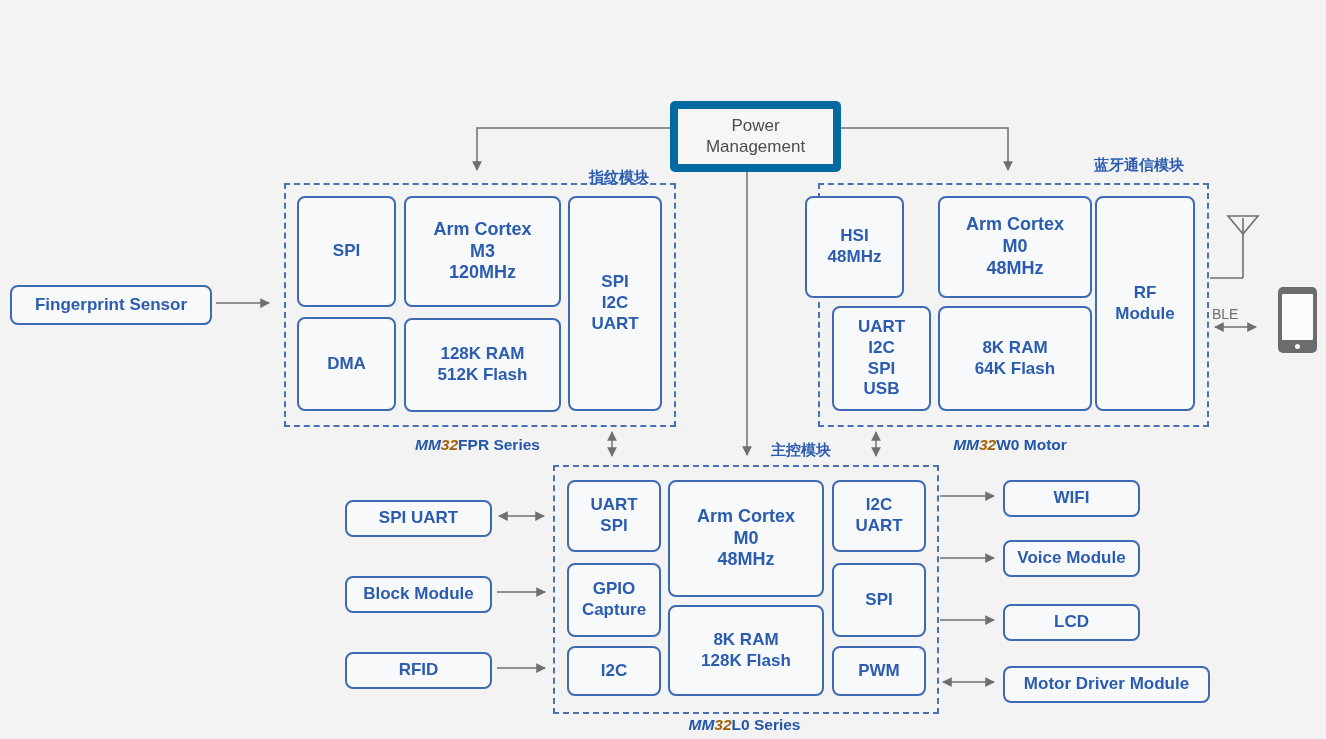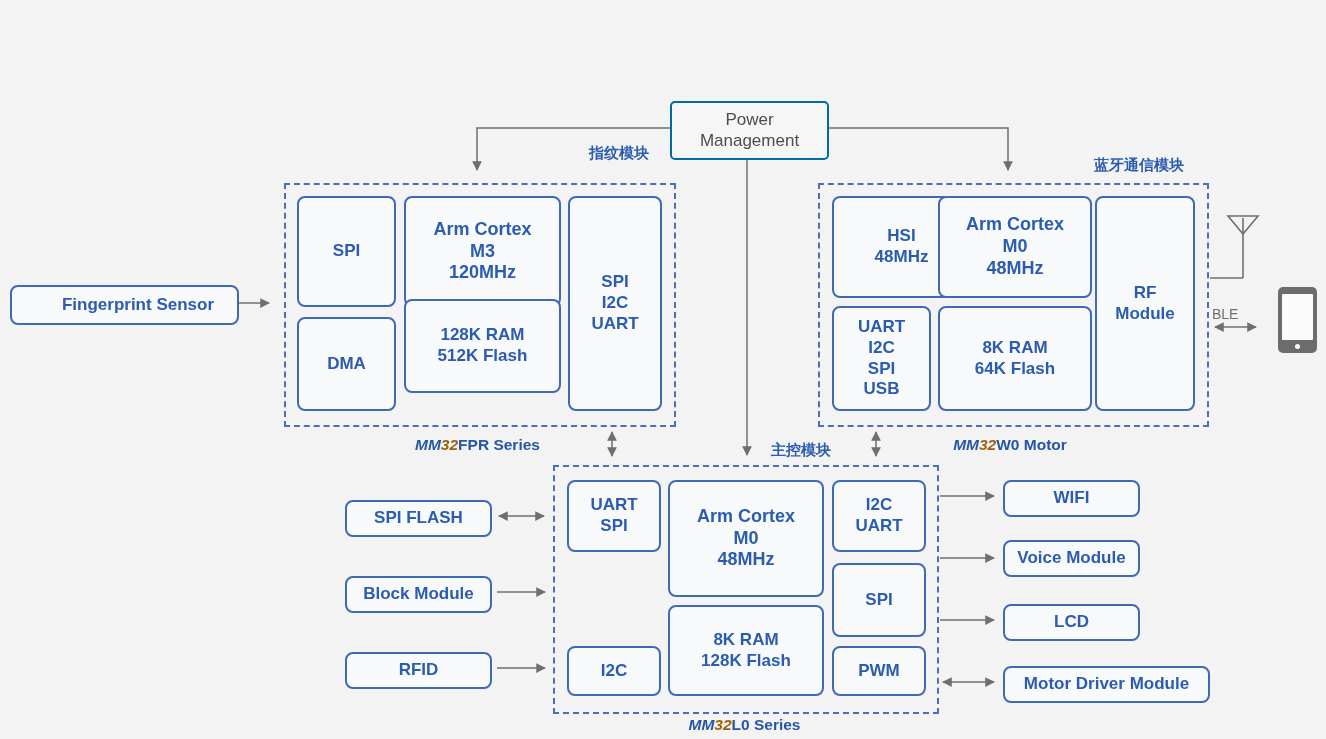--- a/index.html
+++ b/index.html
@@ -12,7 +12,7 @@
        color:#2b5cb0;font-weight:700;display:flex;align-items:center;justify-content:center;
        text-align:center;white-space:pre-line;font-size:17px;line-height:1.22;}
   .cpu{font-size:18px;}
-  .pm{border:2px solid #0369a1;border-radius:5px;color:#4d4d4d;font-weight:400;background:#f6f6f6;font-size:17px;}
+  .pm{border:8px solid #0369a1;border-radius:5px;color:#4d4d4d;font-weight:400;background:#f6f6f6;font-size:17px;}
   .dashed{position:absolute;z-index:1;border:2px dashed #4a70b6;background:transparent;}
   .tag{position:absolute;z-index:2;color:#2b5cb0;font-weight:700;font-size:15px;white-space:nowrap;}
   .series{position:absolute;z-index:2;color:#2456a8;font-weight:700;font-size:15.5px;text-align:center;white-space:nowrap;}

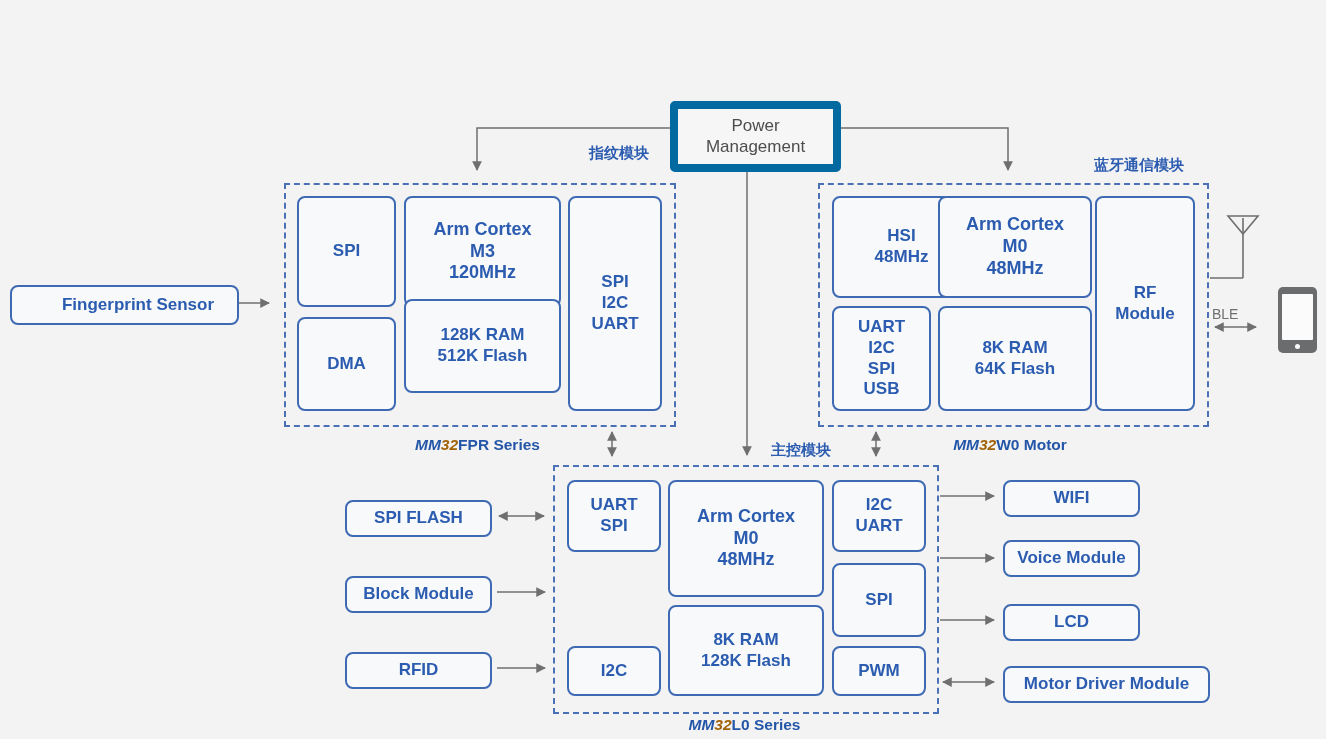--- a/index.html
+++ b/index.html
@@ -63,7 +63,7 @@
 Management</div>
 
   <div class="dashed" style="left:284px;top:183px;width:388px;height:240px;"></div>
-  <div class="tag" style="left:589px;top:144px;">指纹模块</div>
+  <div class="tag" style="left:589px;top:168px;">指纹模块</div>
   <div class="box" style="left:297px;top:196px;width:95px;height:107px;">SPI</div>
   <div class="box cpu" style="left:404px;top:196px;width:153px;height:107px;">Arm Cortex
 M3

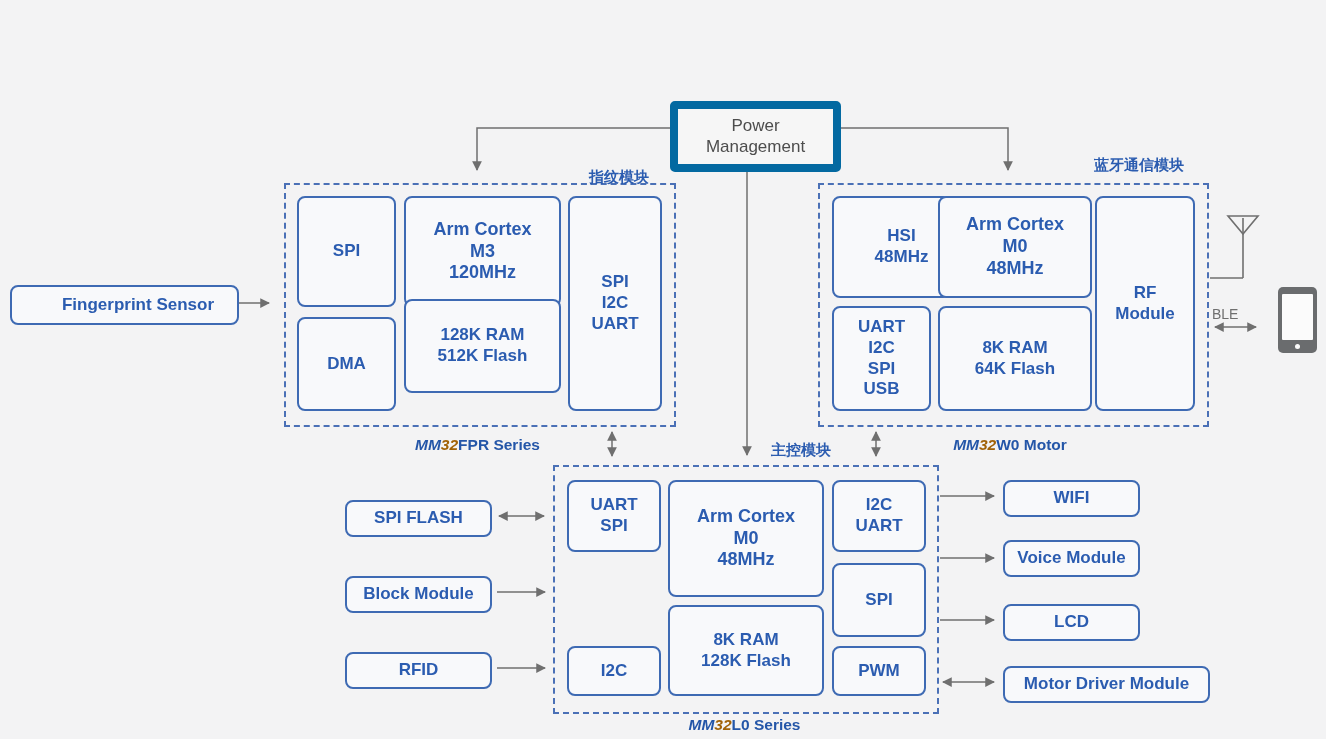--- a/index.html
+++ b/index.html
@@ -78,7 +78,7 @@
 
   <div class="dashed" style="left:818px;top:183px;width:387px;height:240px;"></div>
   <div class="tag" style="left:1094px;top:156px;">蓝牙通信模块</div>
-  <div class="box" style="left:832px;top:196px;width:95px;height:98px;padding-left:20px;">HSI
+  <div class="box" style="left:805px;top:196px;width:95px;height:98px;">HSI
 48MHz</div>
   <div class="box cpu" style="left:938px;top:196px;width:150px;height:98px;">Arm Cortex
 M0

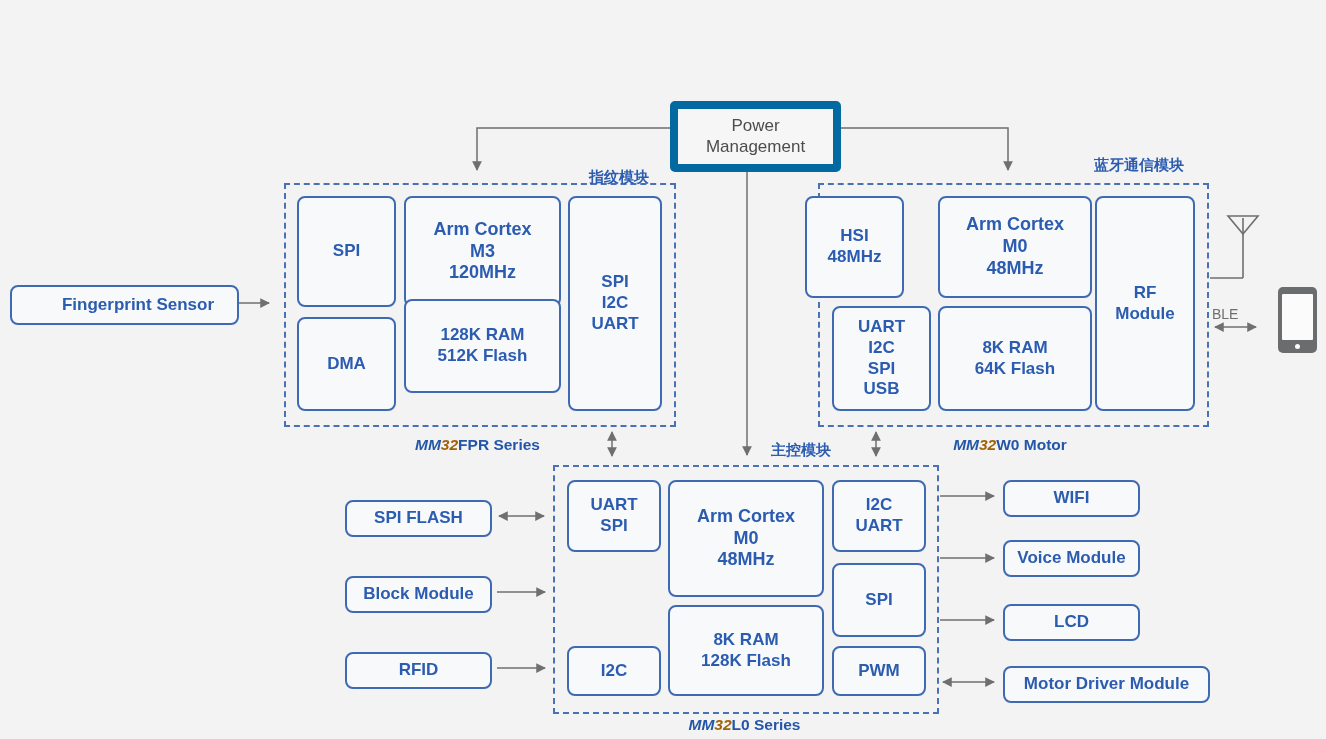--- a/index.html
+++ b/index.html
@@ -109,7 +109,7 @@
   <div class="box" style="left:832px;top:646px;width:90px;height:46px;">PWM</div>
   <div class="series" style="left:672px;top:716px;width:145px;"><span class="mm">MM</span><span class="num">32</span><span>L0 Series</span></div>
 
-  <div class="box" style="left:10px;top:285px;width:198px;height:36px;border-radius:8px;padding-left:27px;">Fingerprint Sensor</div>
+  <div class="box" style="left:10px;top:285px;width:198px;height:36px;border-radius:8px;">Fingerprint Sensor</div>
   <div class="box" style="left:345px;top:500px;width:143px;height:33px;border-radius:8px;">SPI FLASH</div>
   <div class="box" style="left:345px;top:576px;width:143px;height:33px;border-radius:8px;">Block Module</div>
   <div class="box" style="left:345px;top:652px;width:143px;height:33px;border-radius:8px;">RFID</div>

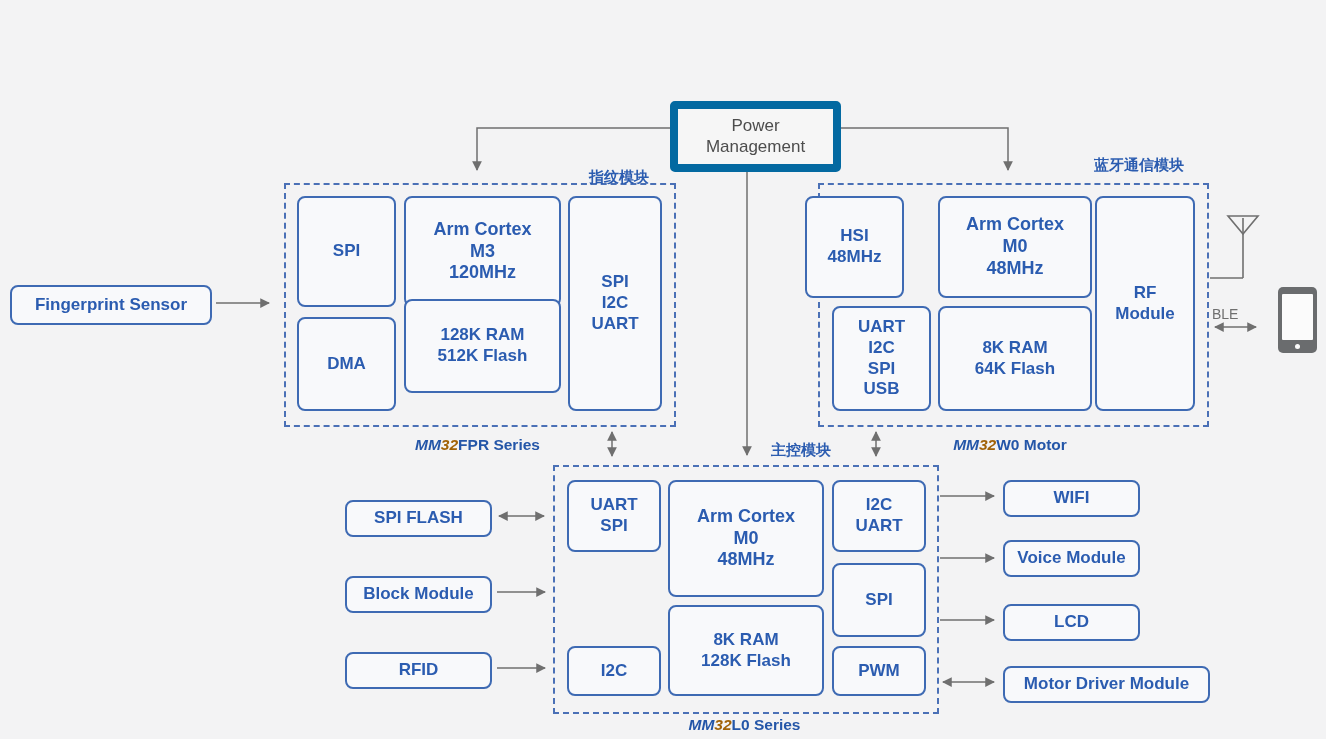--- a/index.html
+++ b/index.html
@@ -69,7 +69,7 @@
 M3
 120MHz</div>
   <div class="box" style="left:297px;top:317px;width:95px;height:90px;">DMA</div>
-  <div class="box" style="left:404px;top:299px;width:153px;height:90px;">128K RAM
+  <div class="box" style="left:404px;top:318px;width:153px;height:90px;">128K RAM
 512K Flash</div>
   <div class="box" style="left:568px;top:196px;width:90px;height:211px;">SPI
 I2C

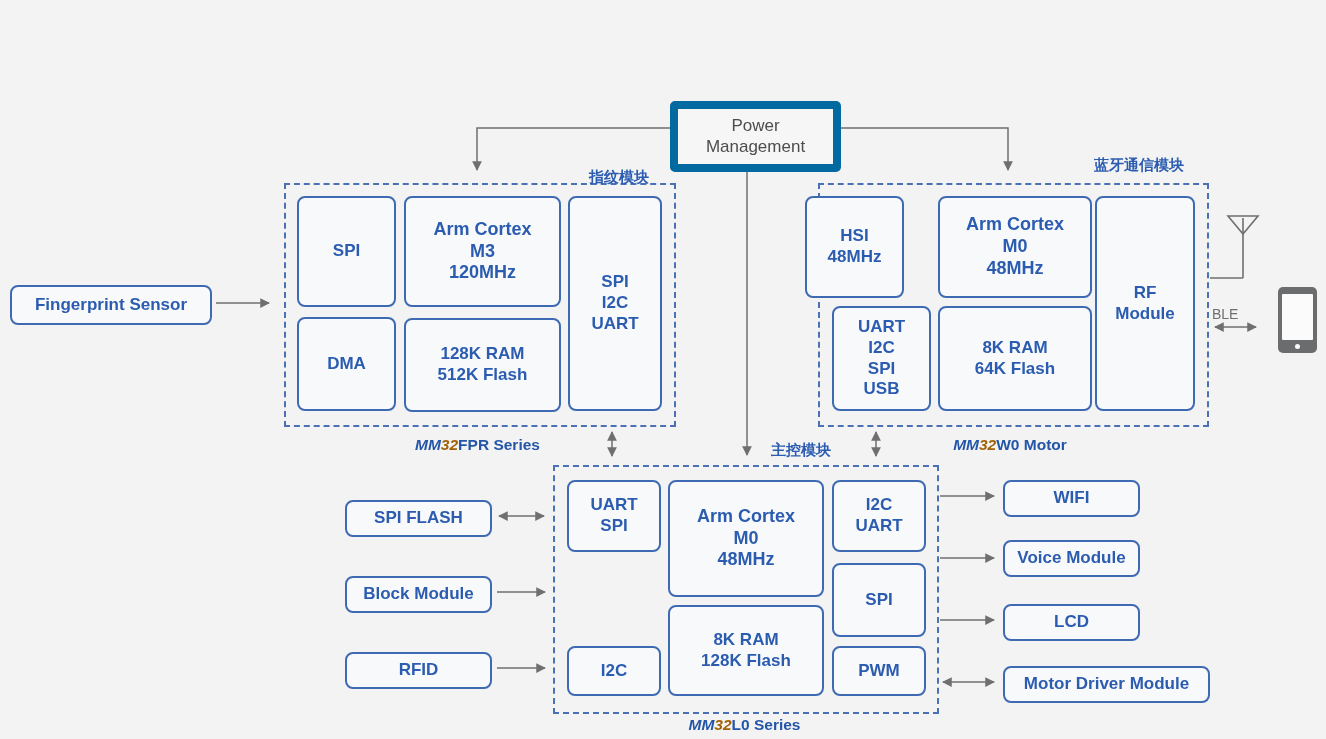--- a/index.html
+++ b/index.html
@@ -110,7 +110,7 @@
   <div class="series" style="left:672px;top:716px;width:145px;"><span class="mm">MM</span><span class="num">32</span><span>L0 Series</span></div>
 
   <div class="box" style="left:10px;top:285px;width:198px;height:36px;border-radius:8px;">Fingerprint Sensor</div>
-  <div class="box" style="left:345px;top:500px;width:143px;height:33px;border-radius:8px;">SPI FLASH</div>
+  <div class="box" style="left:345px;top:500px;width:143px;height:33px;border-radius:8px;">SPI UART</div>
   <div class="box" style="left:345px;top:576px;width:143px;height:33px;border-radius:8px;">Block Module</div>
   <div class="box" style="left:345px;top:652px;width:143px;height:33px;border-radius:8px;">RFID</div>
   <div class="box" style="left:1003px;top:480px;width:133px;height:33px;border-radius:8px;">WIFI</div>

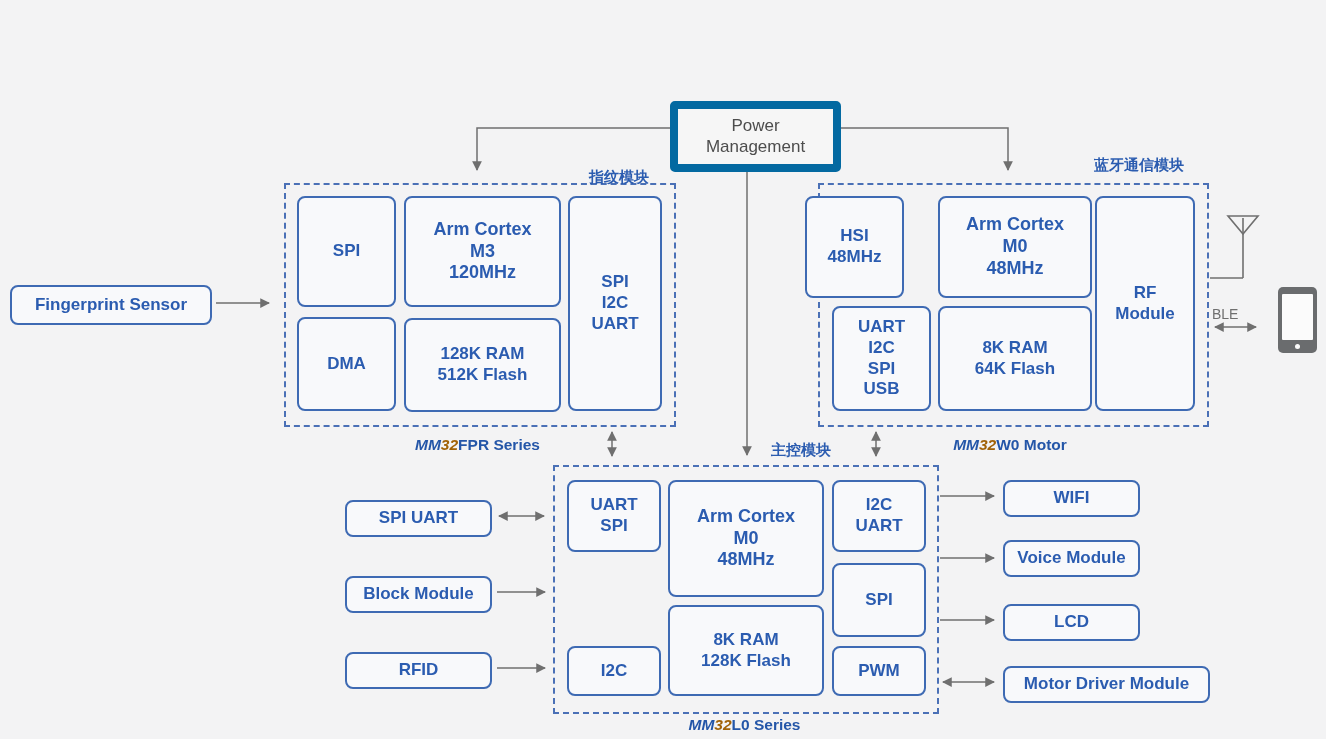--- a/index.html
+++ b/index.html
@@ -102,6 +102,8 @@
 48MHz</div>
   <div class="box" style="left:832px;top:480px;width:90px;height:68px;">I2C
 UART</div>
+  <div class="box" style="left:567px;top:563px;width:90px;height:70px;">GPIO
+Capture</div>
   <div class="box" style="left:832px;top:563px;width:90px;height:70px;">SPI</div>
   <div class="box" style="left:567px;top:646px;width:90px;height:46px;">I2C</div>
   <div class="box" style="left:668px;top:605px;width:152px;height:87px;">8K RAM

